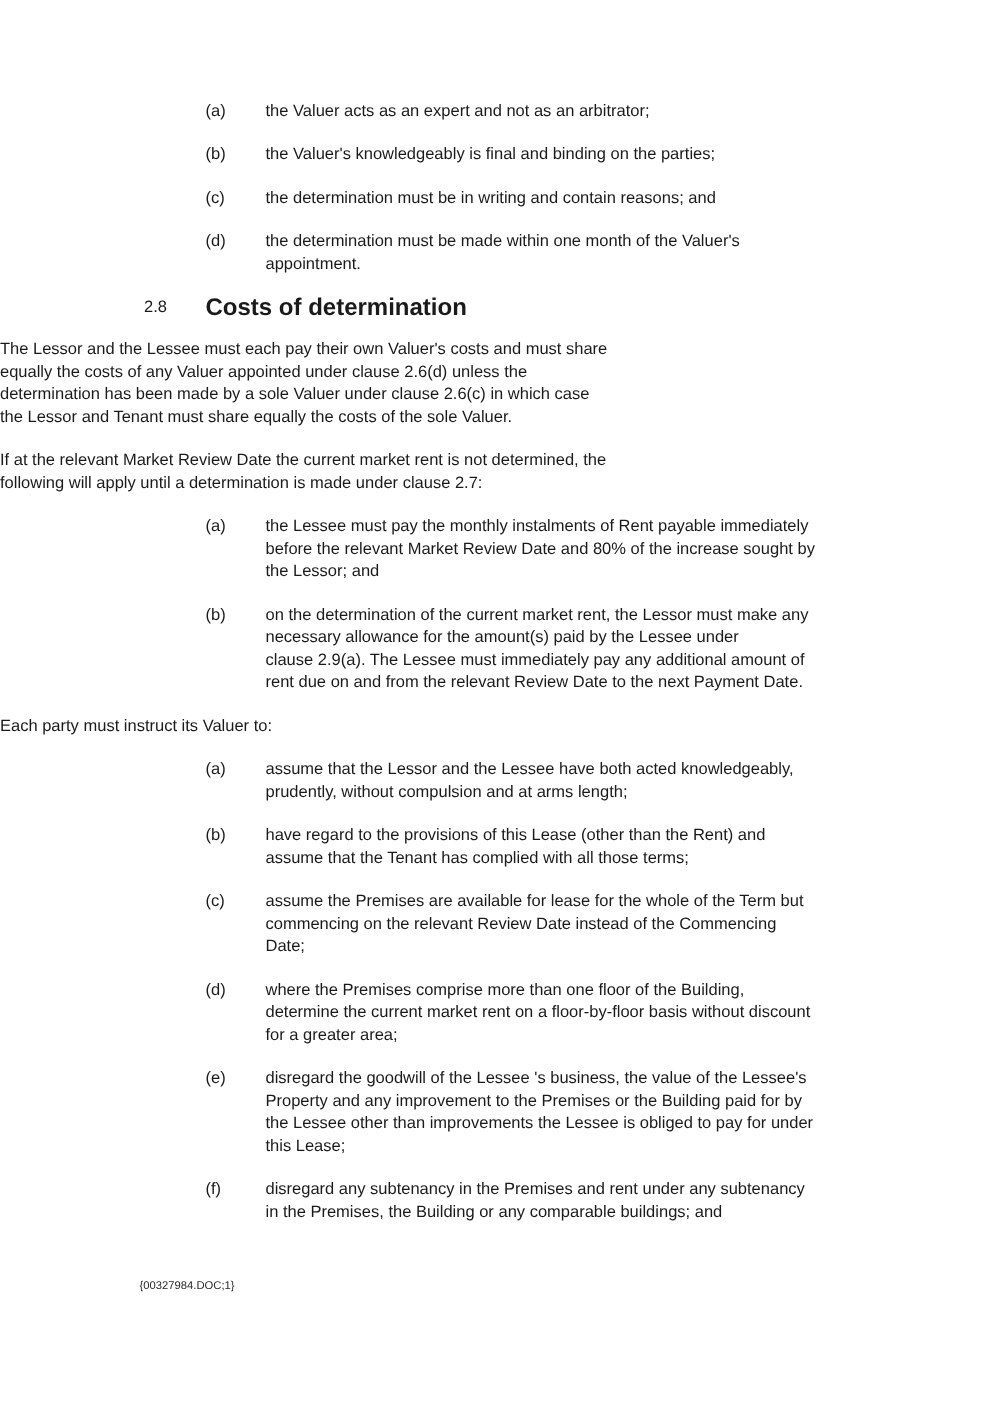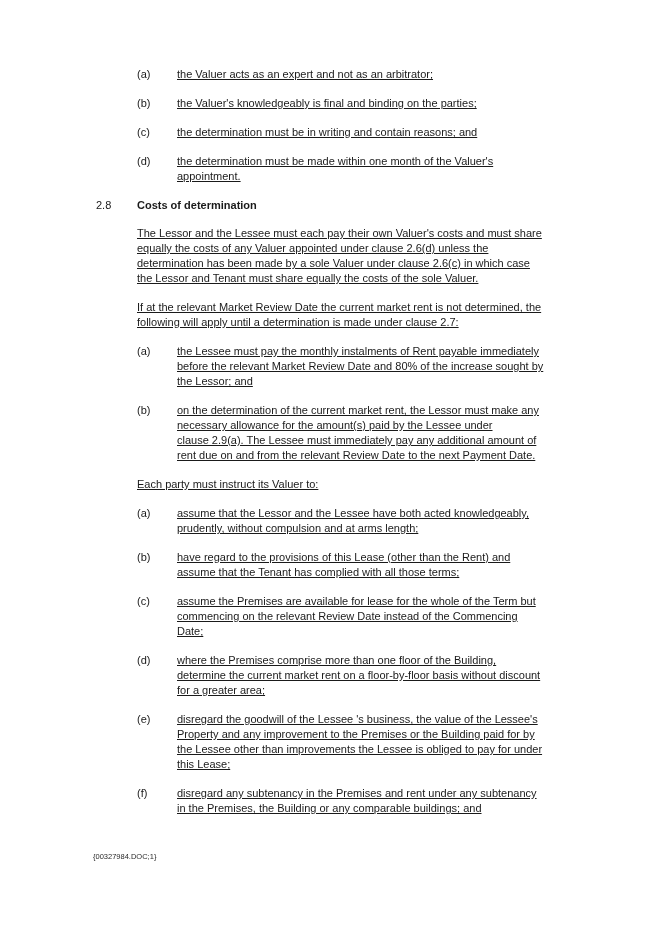--- a/index.html
+++ b/index.html
@@ -22,7 +22,6 @@
   }
   .pre {
     white-space: pre-line;
-    text-decoration: underline;
   }
   
   .item-row {

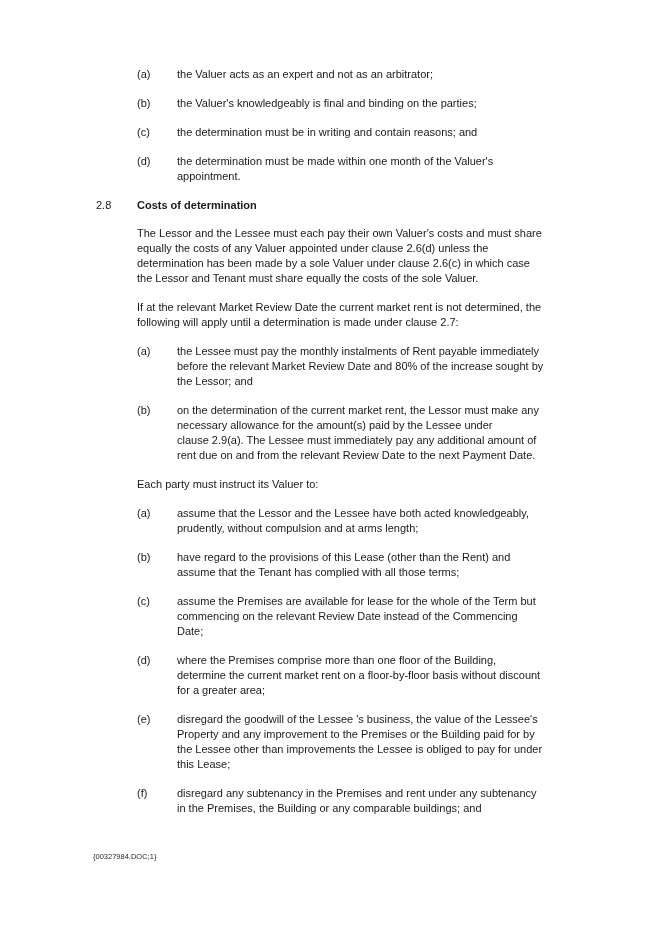--- a/index.html
+++ b/index.html
@@ -52,7 +52,7 @@
   .section-title {
     font-weight: bold;
     margin: 0;
-    font-size: 11px;
+    font-size: 16px;
     line-height: 15px;
   }
   

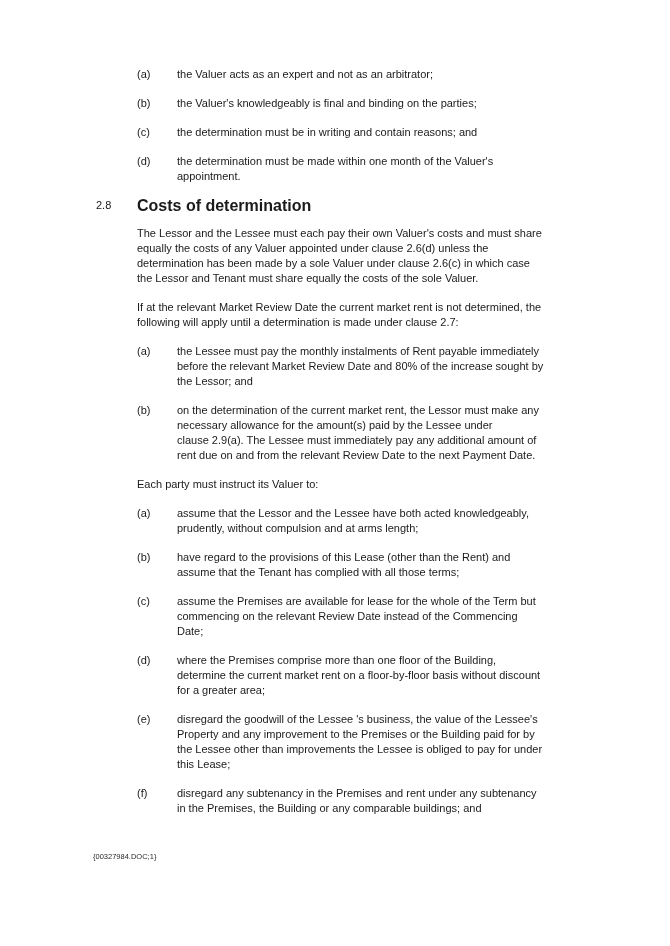--- a/index.html
+++ b/index.html
@@ -57,7 +57,6 @@
   }
   
   .para {
-    margin-left: 137px;
     width: 460px;
     margin-bottom: 14px;
   }

